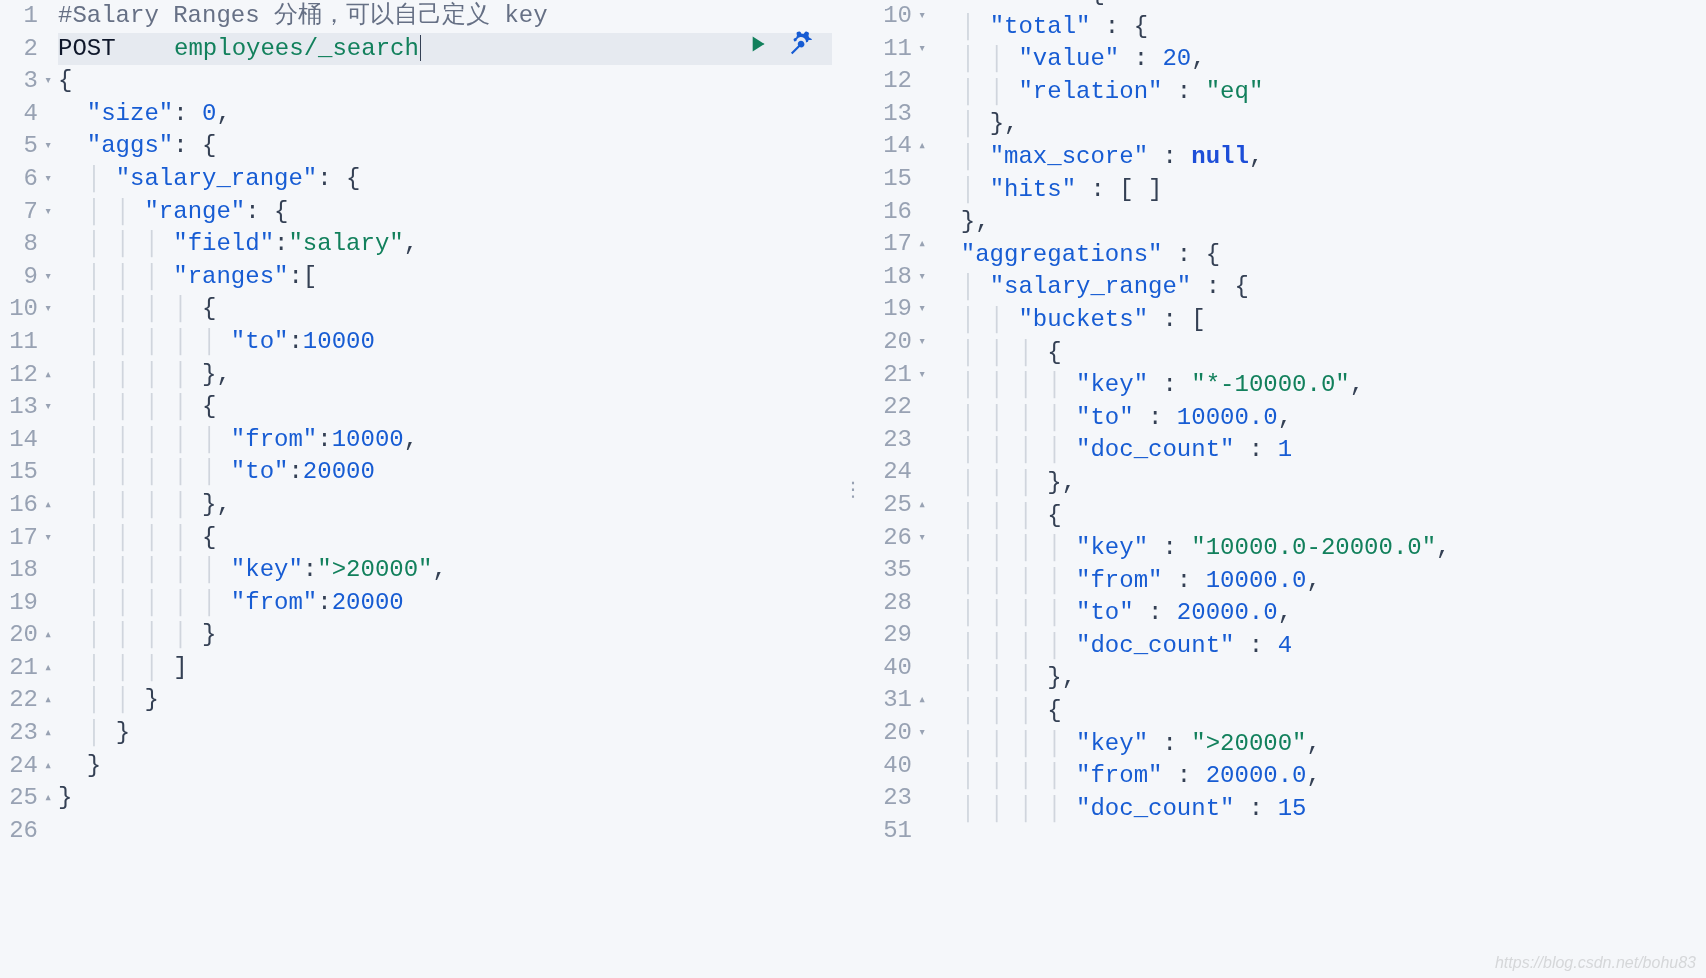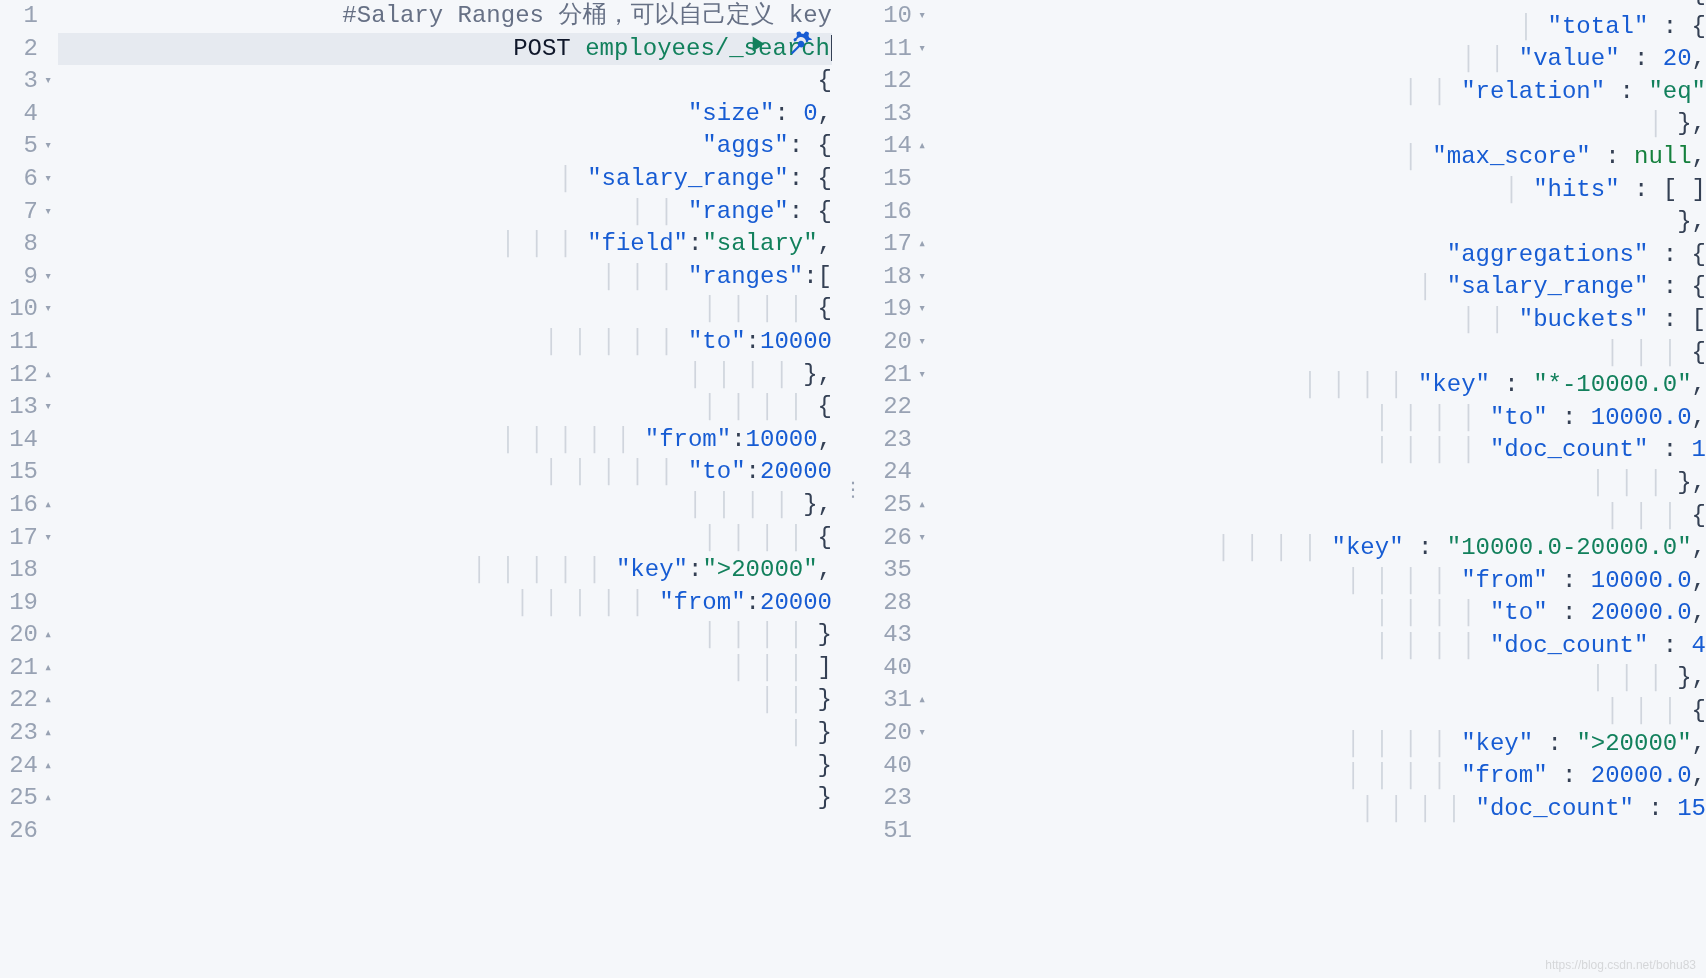--- a/index.html
+++ b/index.html
@@ -65,7 +65,6 @@
   .code {
     flex: 1;
     position: relative;
-    text-align: right;
   }
   .code-row {
     height: 32.6px;

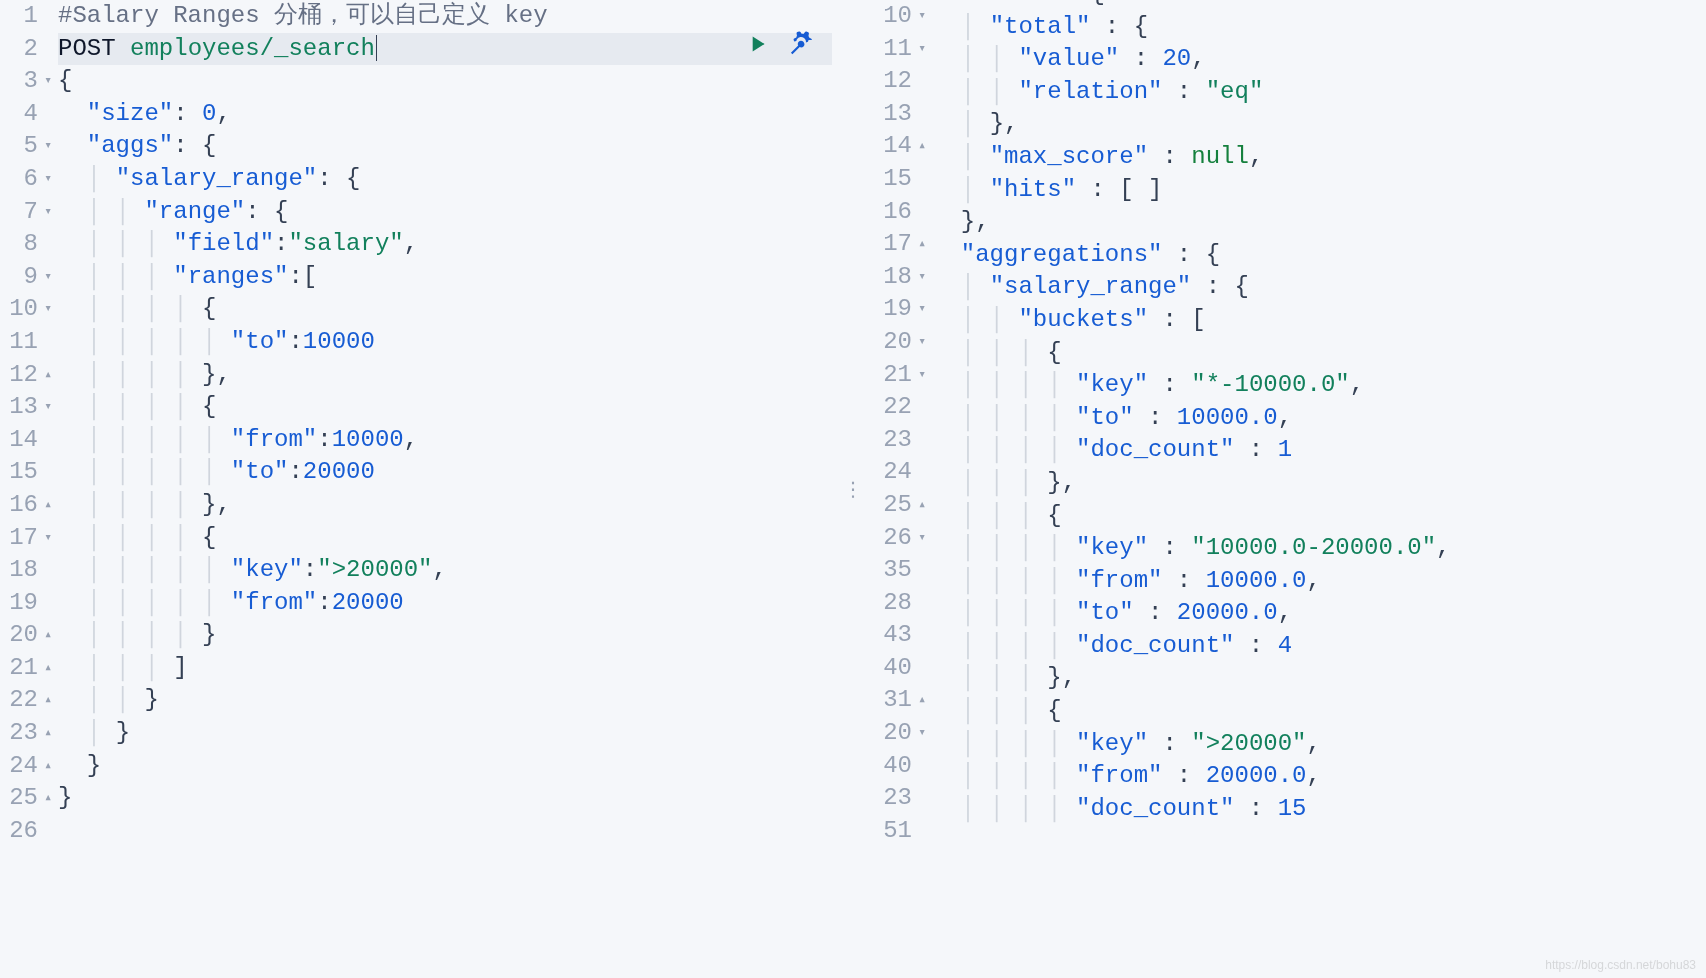--- a/index.html
+++ b/index.html
@@ -78,7 +78,7 @@
   }
   .tok-comment { color: #667085; }
   .tok-method  { color: #0f172a; }
-  .tok-path    { color: #12805c; }
+  .tok-path    { color: #12805c; margin-left: 44px; }
   .tok-key     { color: #175cd3; }
   .tok-str     { color: #12805c; }
   .tok-num     { color: #175cd3; }

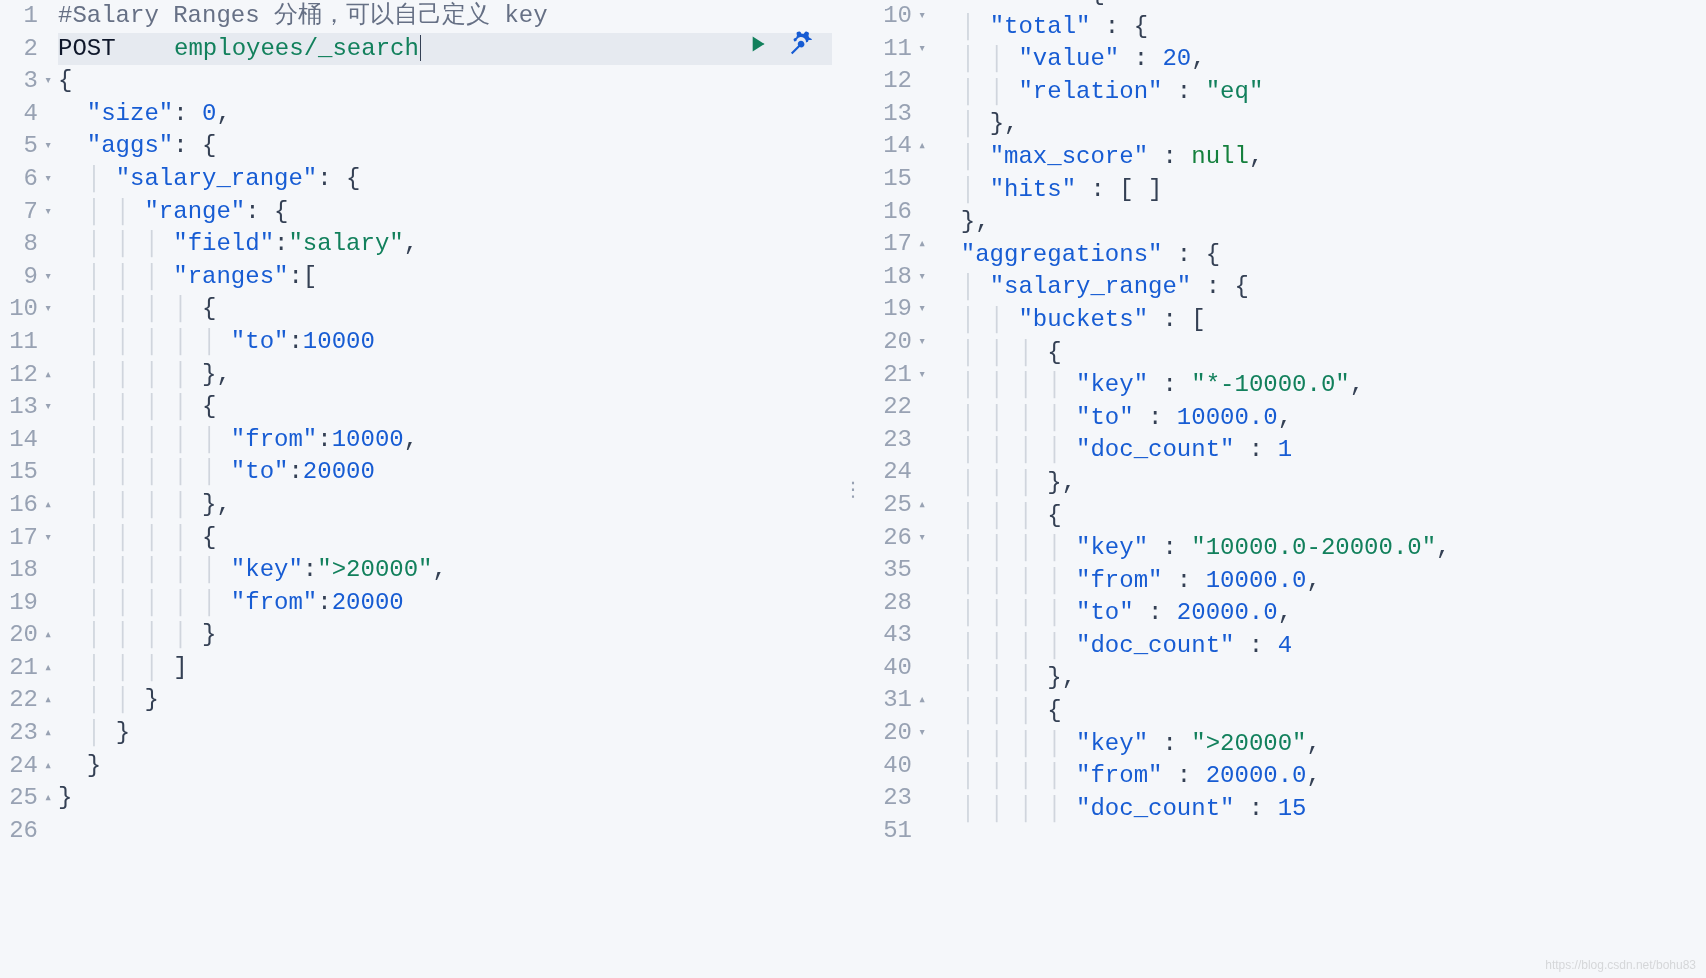--- a/index.html
+++ b/index.html
@@ -83,7 +83,7 @@
   .tok-str     { color: #12805c; }
   .tok-num     { color: #175cd3; }
   .tok-punc    { color: #344054; }
-  .tok-null    { color: #15803d; }
+  .tok-null    { color: #1d4ed8; font-weight: bold; }
 
   .indent-guide { color: #d0d5dd; }
 

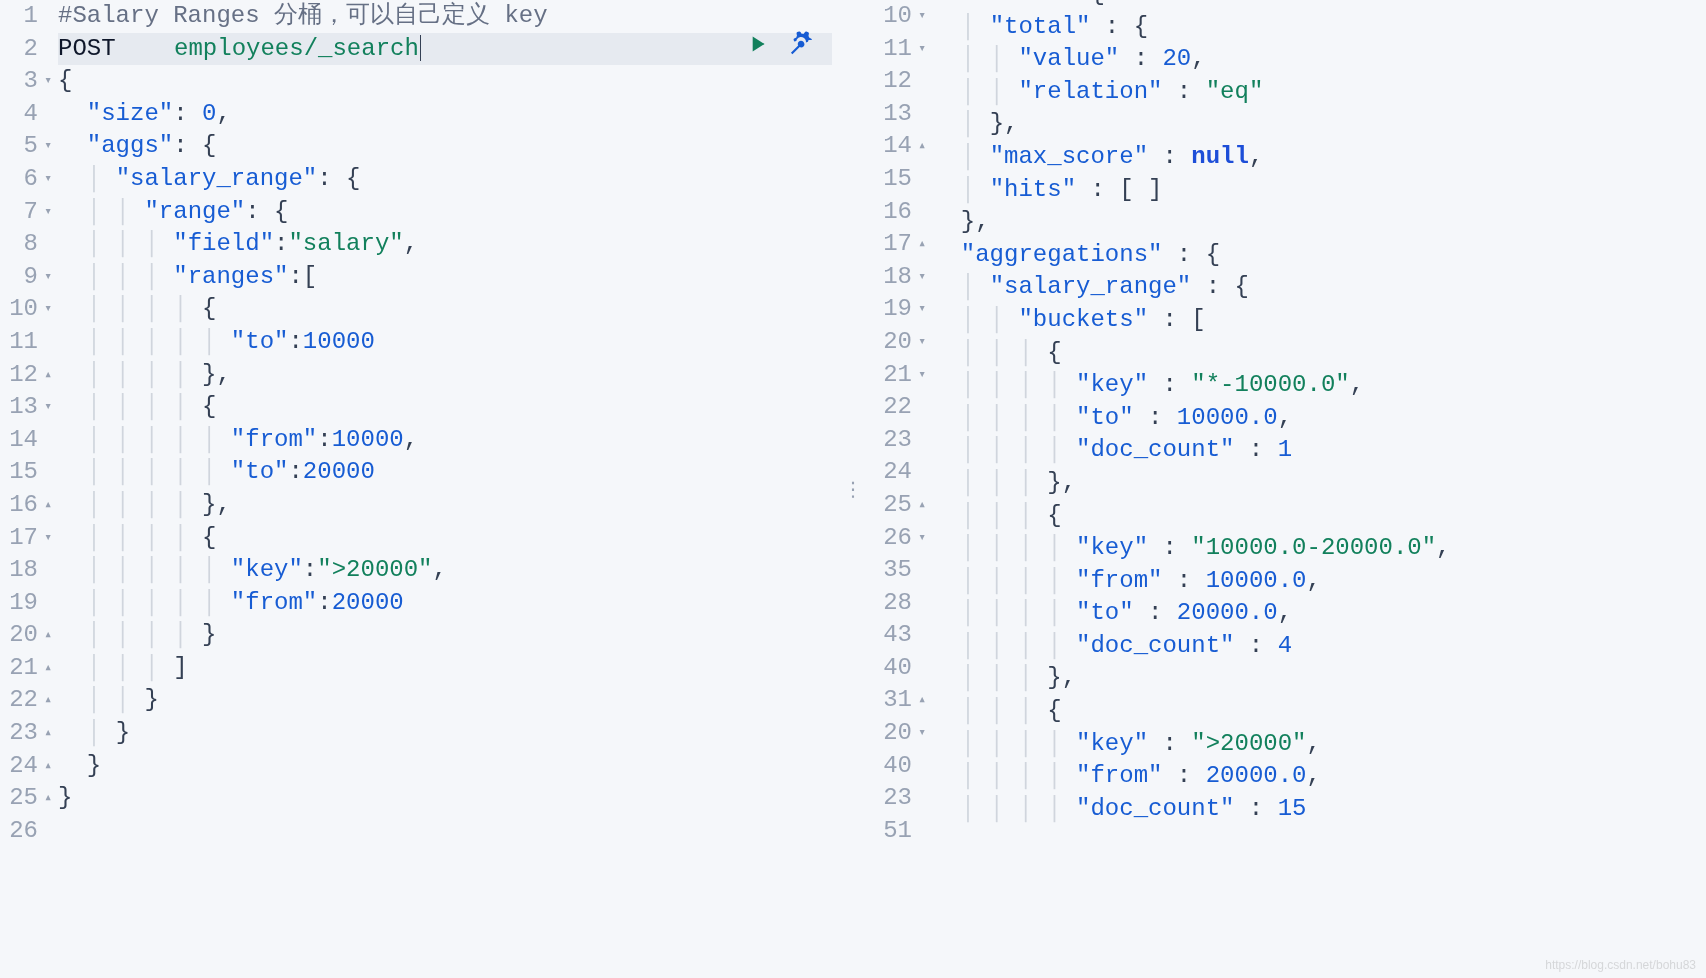--- a/index.html
+++ b/index.html
@@ -347,7 +347,7 @@
             <span class="fold"></span>
           </div>
           <div class="gutter-row">
-            <span class="ln">43</span>
+            <span class="ln">29</span>
             <span class="fold"></span>
           </div>
           <div class="gutter-row">

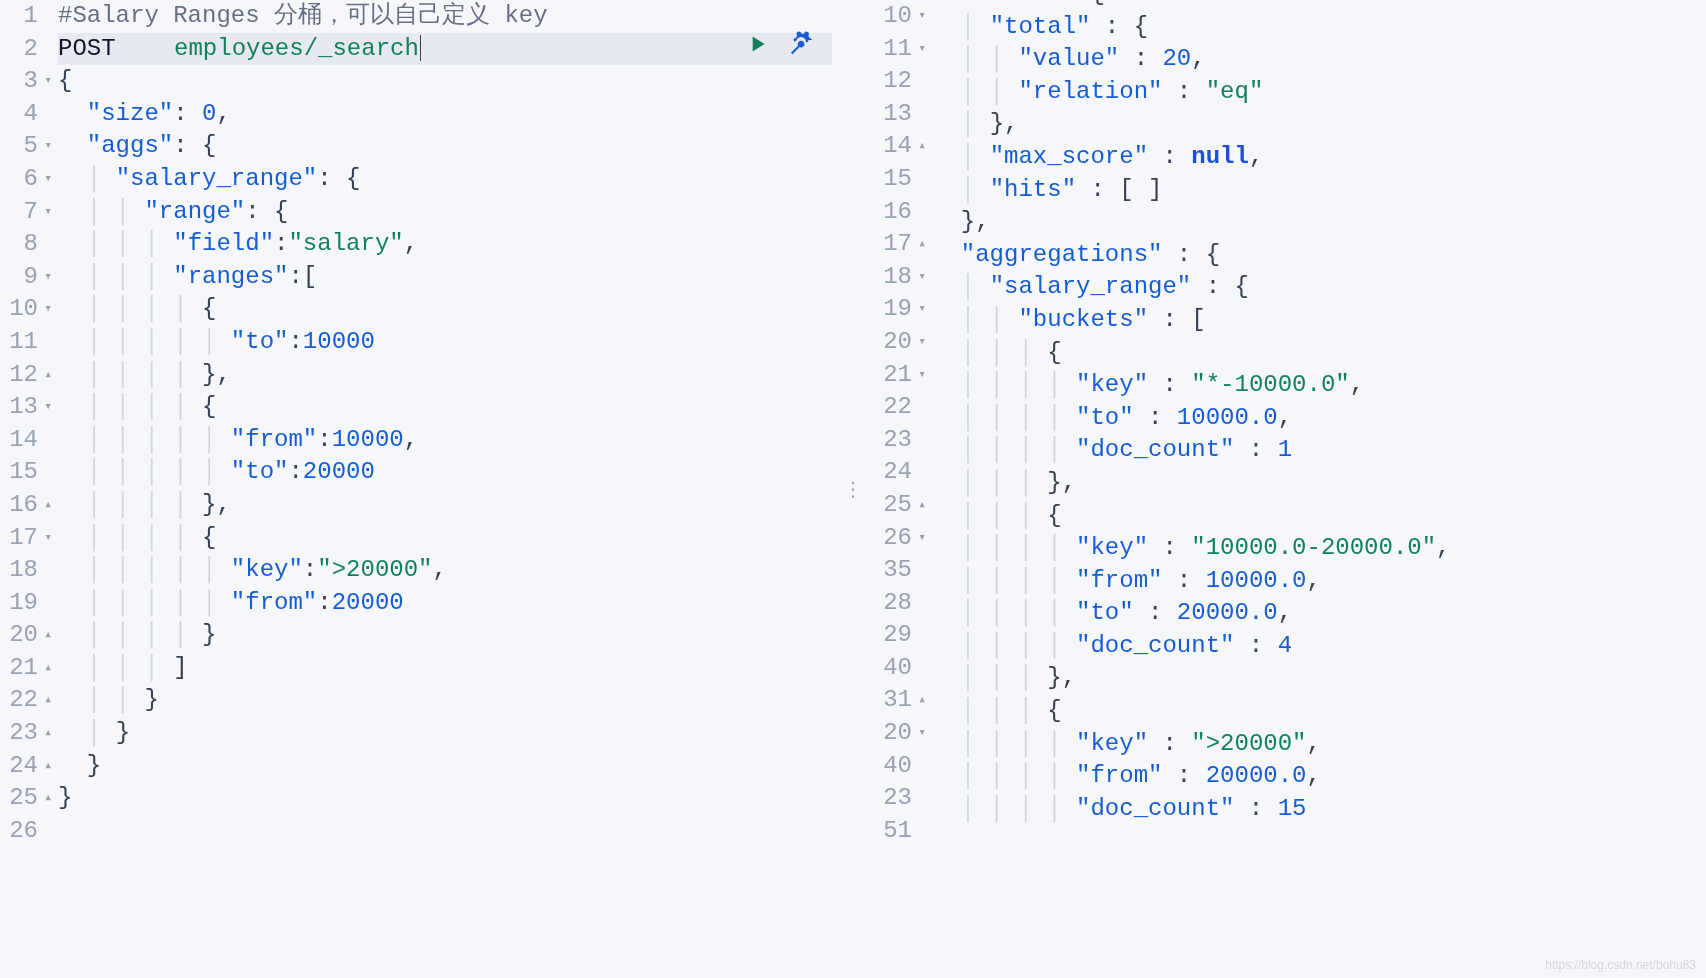--- a/index.html
+++ b/index.html
@@ -113,9 +113,10 @@
   .watermark {
     position: absolute;
     bottom: 6px; right: 10px;
-    font-size: 12px;
+    font-size: 16px;
     color: rgba(120,120,120,0.25);
     font-family: sans-serif;
+    font-style: italic;
   }
 </style>
 </head>

